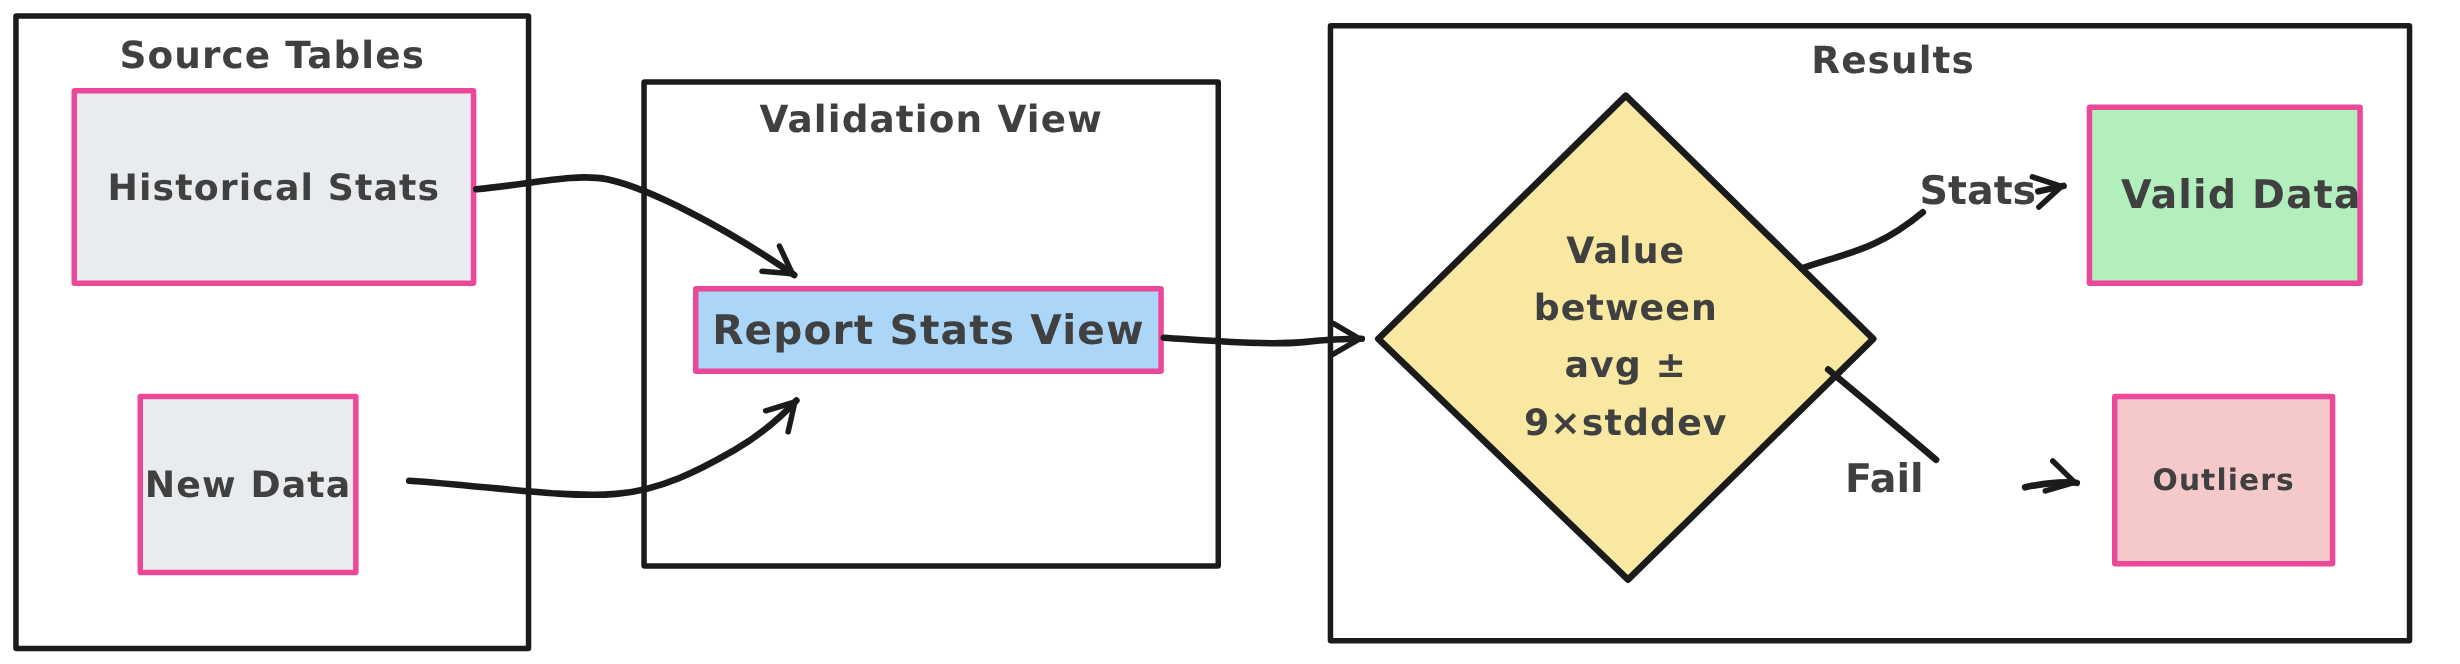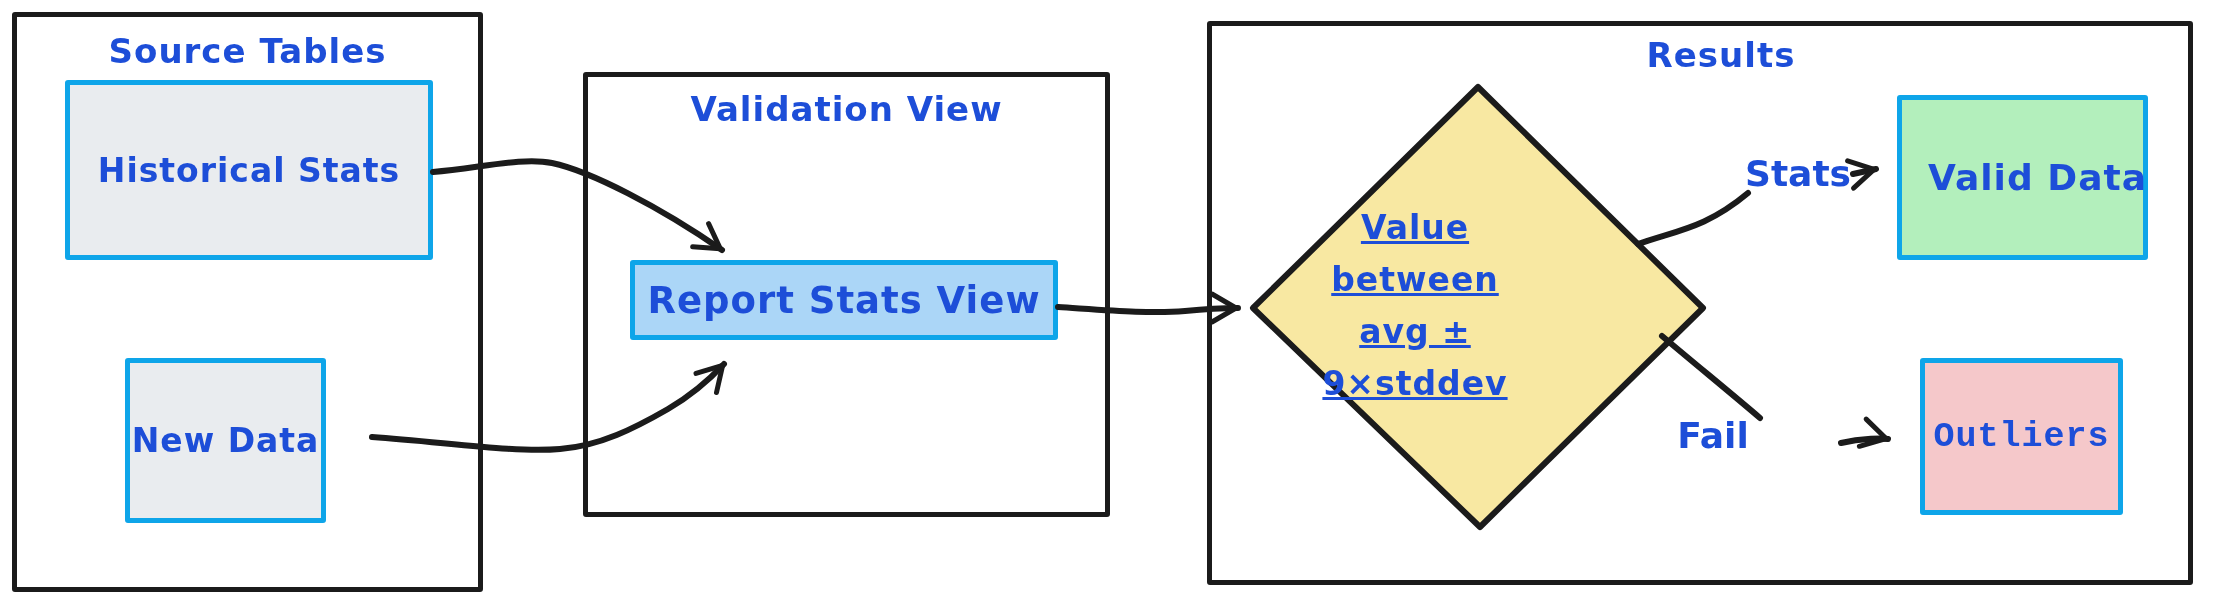--- a/index.html
+++ b/index.html
@@ -9,7 +9,7 @@
     height: 604px;
     background: #ffffff;
     font-family: "DejaVu Sans", "Liberation Sans", sans-serif;
-    color: #1d4ed8;
+    color: #404040;
     overflow: hidden;
   }
   .abs { position: absolute; box-sizing: border-box; }

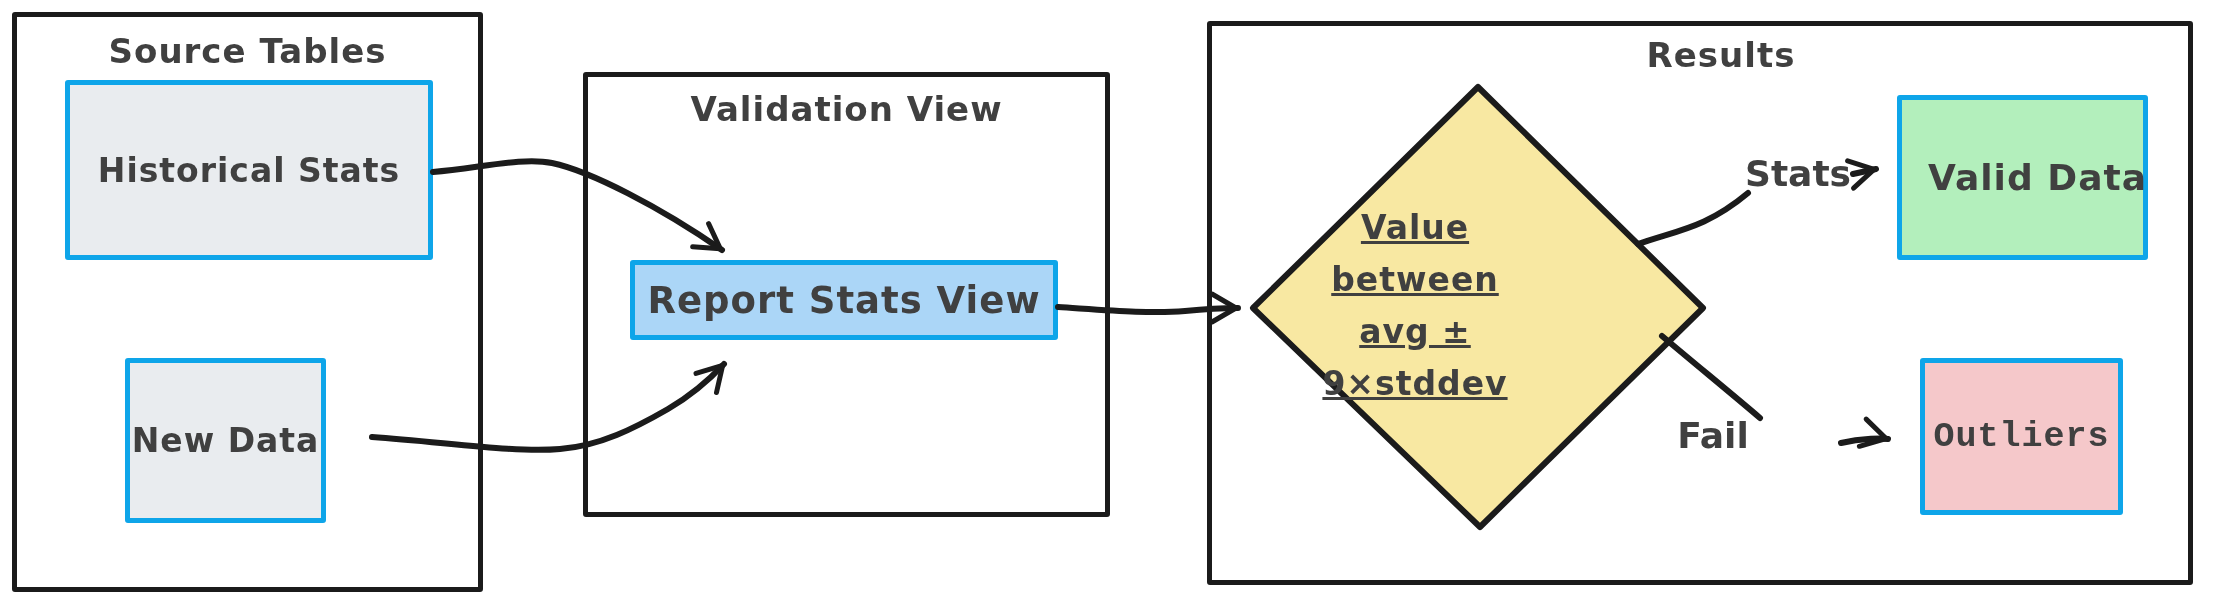--- a/index.html
+++ b/index.html
@@ -28,7 +28,7 @@
     white-space: nowrap;
   }
   .node {
-    border: 5px solid #0ea5e9;
+    border: 5px solid #ec4899;
     border-radius: 3px;
     display: flex;
     align-items: center;

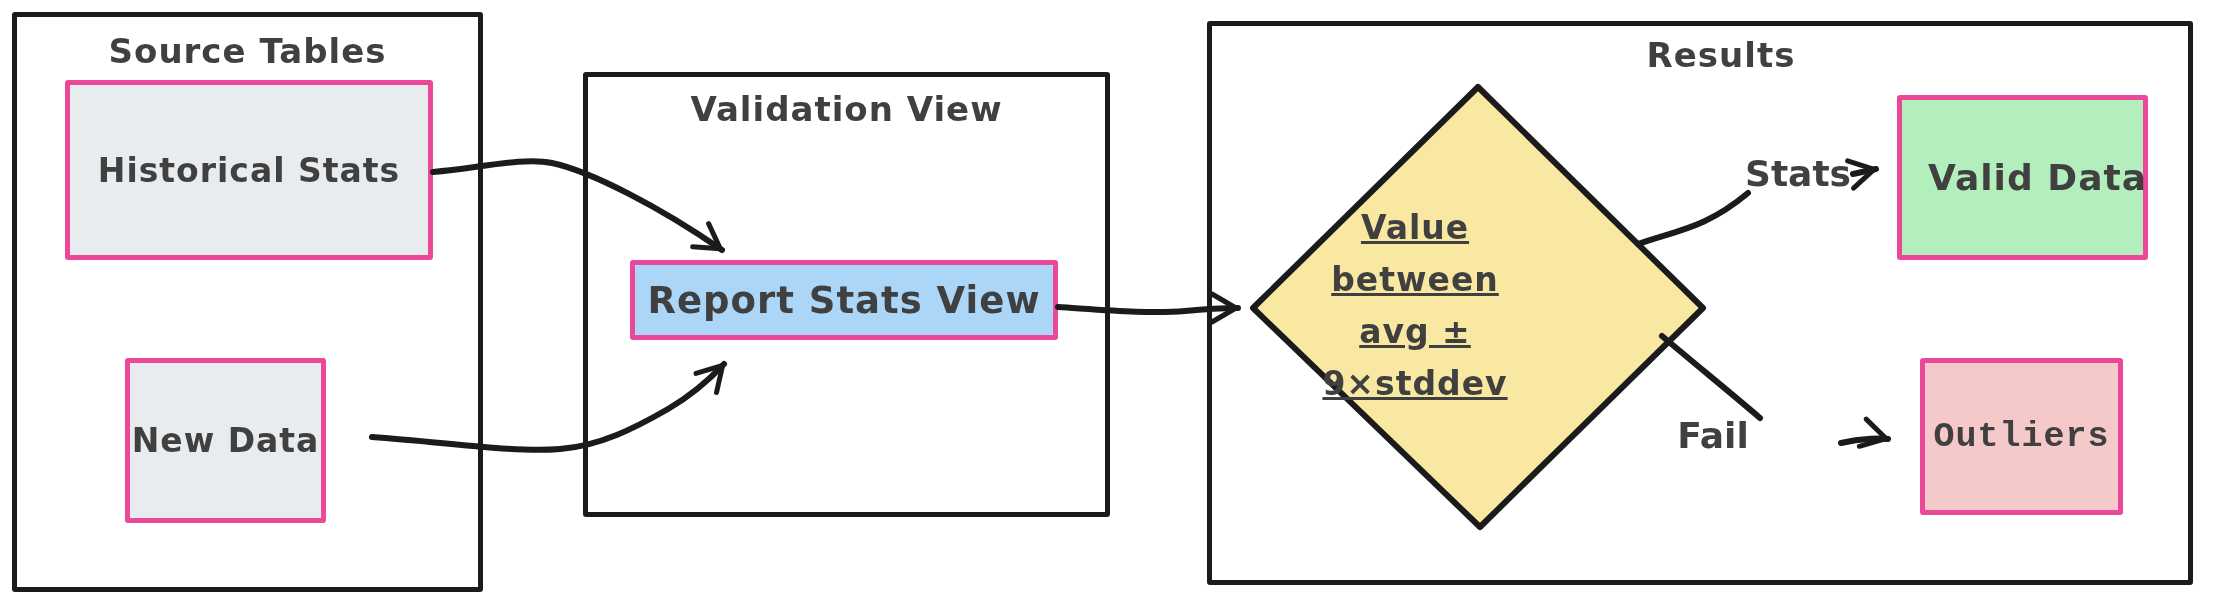--- a/index.html
+++ b/index.html
@@ -124,7 +124,7 @@
     <path d="M 1841 443 C 1862 438 1884 438 1888 439" fill="none" stroke="#1b1b1b" stroke-width="6" stroke-linecap="round" marker-end="url(#ah)"></path>
   </svg>
 
-  <div class="abs diamond-label" style="left:1285px; top:196px; width:260px; height:220px;text-decoration:underline;">
+  <div class="abs diamond-label" style="left:1348px; top:196px; width:260px; height:220px;">
     <span>Value</span>
     <span>between</span>
     <span>avg ±</span>

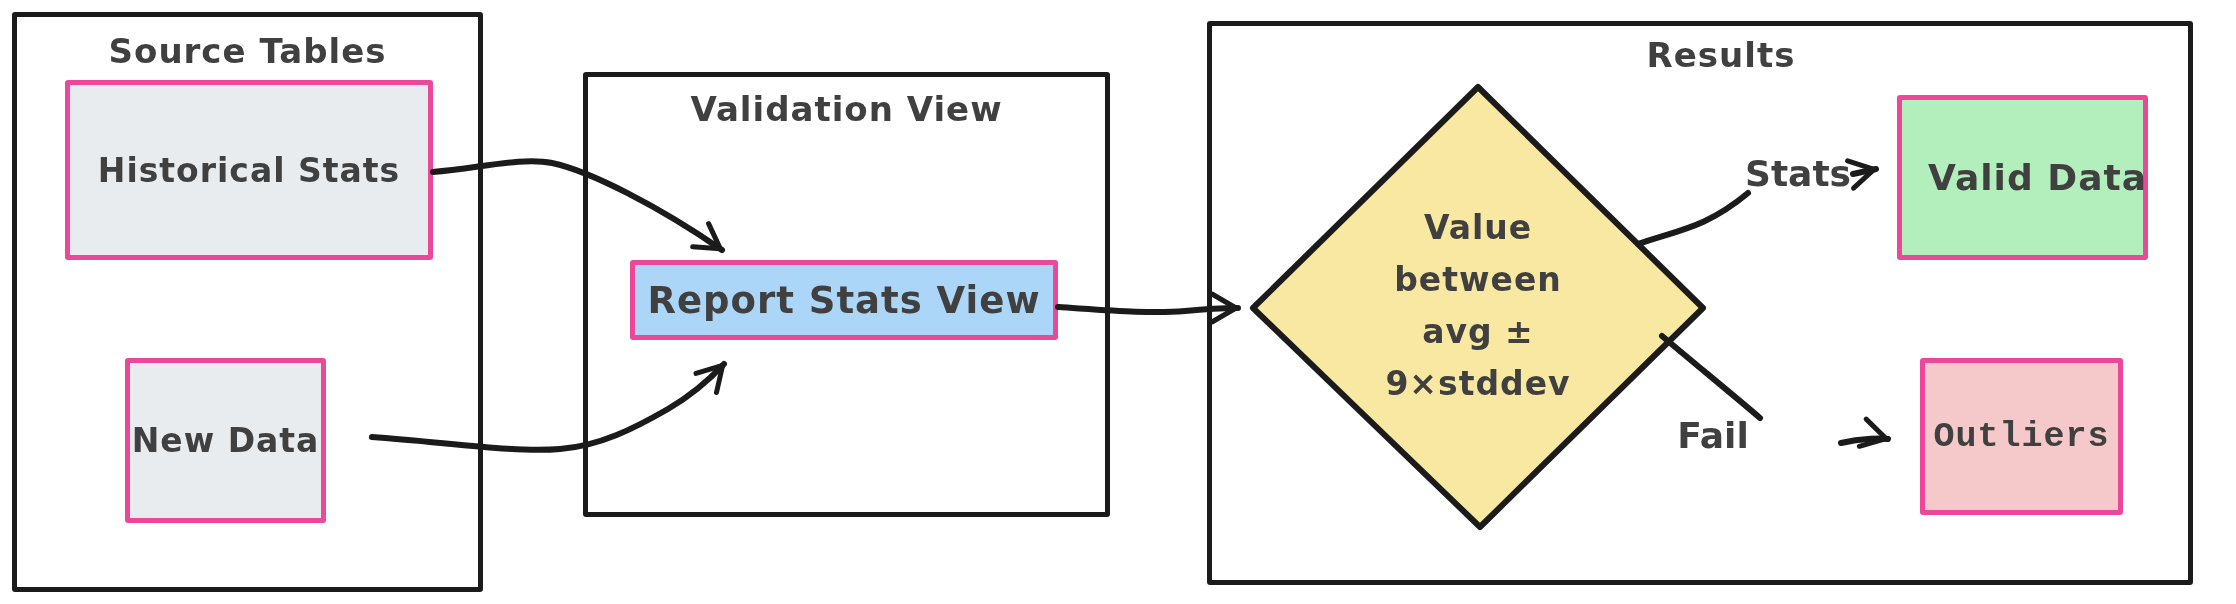--- a/index.html
+++ b/index.html
@@ -41,7 +41,7 @@
   .node-gray  { background: #e9ecef; }
   .node-blue  { background: #abd6f7; font-size: 37px; }
   .node-green { background: #b3efbc; font-size: 36px; padding-left: 30px; }
-  .node-pink  { background: #f5c8ca; font-size: 35px; font-family: Liberation Mono, monospace; }
+  .node-pink  { background: #f5c8ca; font-size: 27px; }
   .svg-layer { position: absolute; left: 0; top: 0; pointer-events: none; }
   .diamond-label {
     display: flex;

